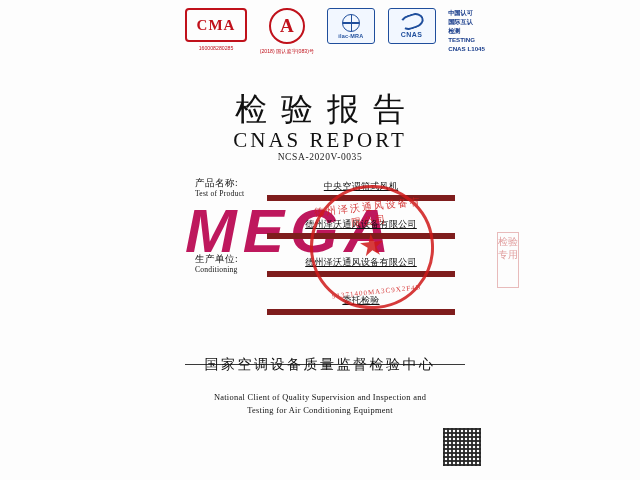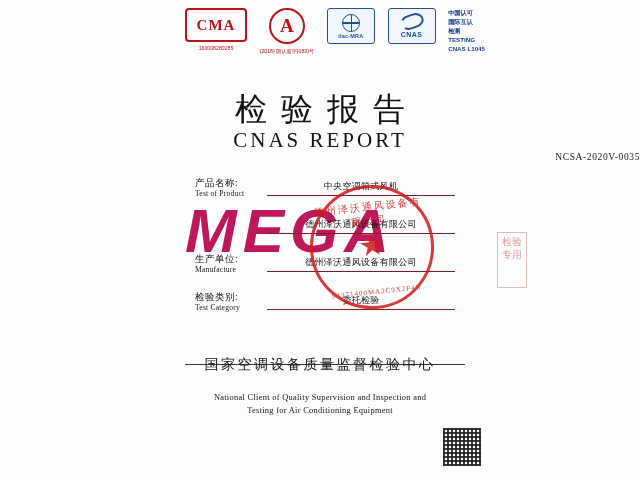--- a/index.html
+++ b/index.html
@@ -148,7 +148,7 @@
   .report-no{
     position:absolute;
     left:0;right:0;top:152px;
-    text-align:right;
+    text-align:center;
     font-size:9.5px;
     letter-spacing:.6px;
     color:#222;

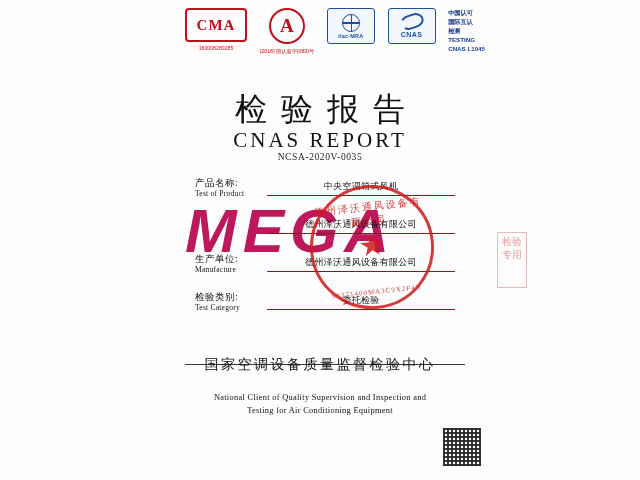--- a/index.html
+++ b/index.html
@@ -188,7 +188,7 @@
   .fvalue{
     position:absolute;
     left:72px;right:0;top:2px;
-    border-bottom:1px solid #7f1d1d;
+    border-bottom:6px solid #7f1d1d;
     height:15px;
     text-align:center;
     font-size:9px;
@@ -196,6 +196,7 @@
     letter-spacing:.3px;
     white-space:nowrap;
     overflow:hidden;
+    text-decoration:underline;
   }
 
   

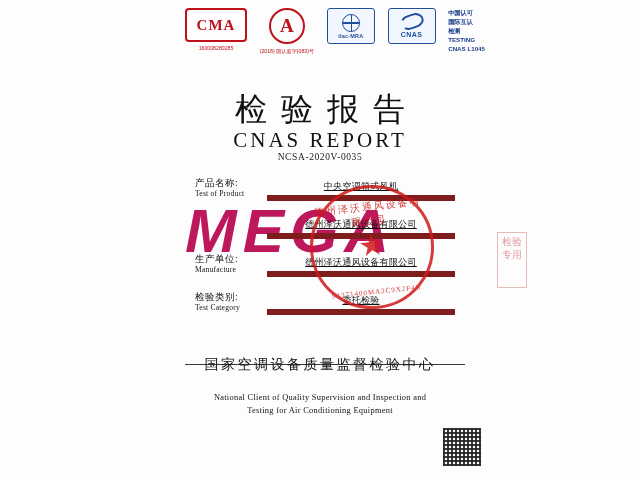--- a/index.html
+++ b/index.html
@@ -238,7 +238,7 @@
   .side-stamp{
     position:absolute;
     left:497px;top:232px;
-    width:30px;height:56px;
+    width:22px;height:56px;
     border:1px solid #e2a5a5;
     color:#d87f7f;
     font-size:10px;

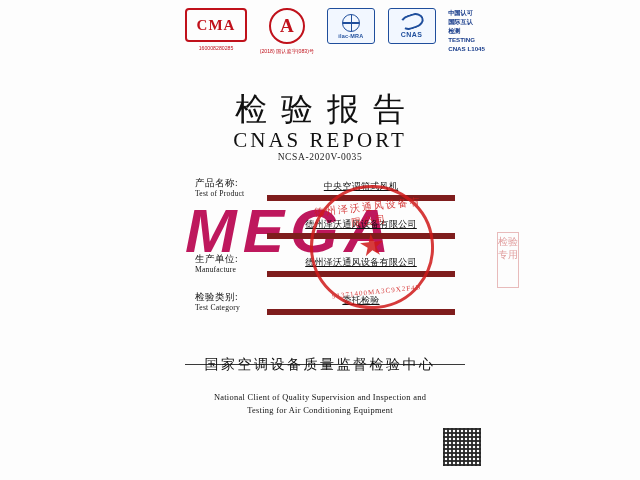--- a/index.html
+++ b/index.html
@@ -355,7 +355,7 @@
     <div class="field">
       <div class="flabel">
         <span class="cn">生产单位:</span>
-        <span class="en">Manufacture</span>
+        <span class="en">Conditioning</span>
       </div>
       <div class="fvalue">德州泽沃通风设备有限公司</div>
     </div>

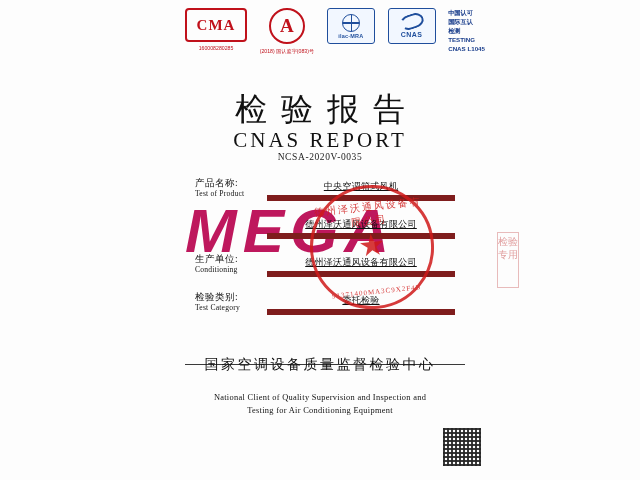--- a/index.html
+++ b/index.html
@@ -361,10 +361,6 @@
     </div>
 
     <div class="field">
-      <div class="flabel">
-        <span class="cn">检验类别:</span>
-        <span class="en">Test Category</span>
-      </div>
       <div class="fvalue">委托检验</div>
     </div>
   </div>

